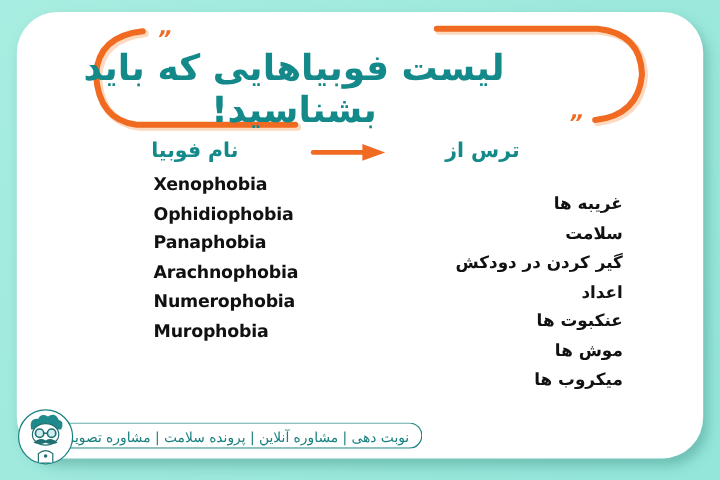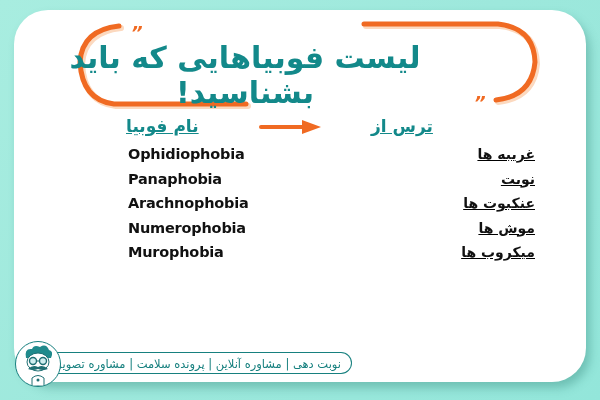--- a/index.html
+++ b/index.html
@@ -25,7 +25,7 @@
   }
   .col-head {
     position:absolute; top:116px; color:#13898a; font-weight:bold;
-    font-size:17px; direction:rtl;text-decoration:underline;
+    font-size:17px; direction:rtl;
   }
   .arrow { position:absolute; left:258px; top:118px; }
   .list-en {

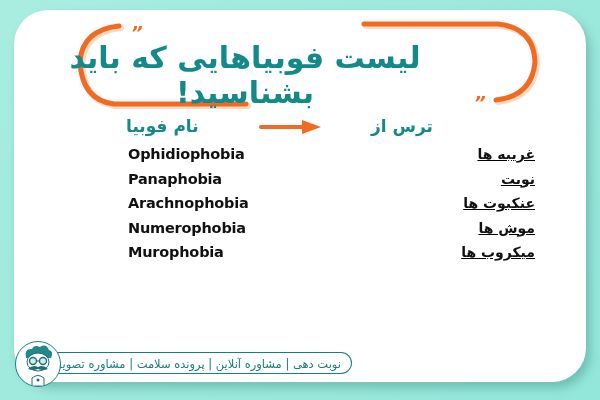--- a/index.html
+++ b/index.html
@@ -84,6 +84,7 @@
 <div class="col-head" style="left:371px;">ترس از</div>
 
 <ul class="list-en">
+  <li>Xenophobia</li>
   <li>Ophidiophobia</li>
   <li>Panaphobia</li>
   <li>Arachnophobia</li>

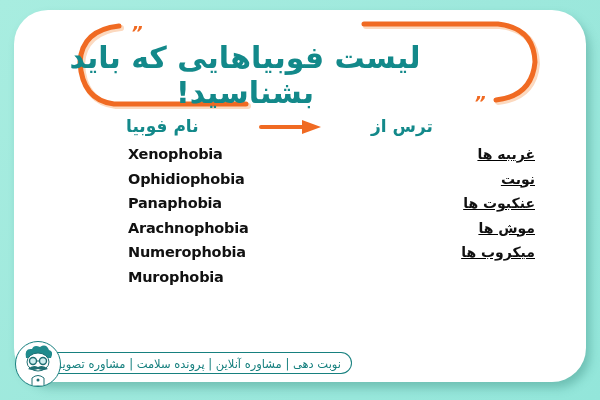--- a/index.html
+++ b/index.html
@@ -36,8 +36,8 @@
     font-family:"DejaVu Sans", sans-serif; letter-spacing:-0.2px;
   }
   .list-fa {
-    position:absolute; right:65px; top:146px; margin:0; padding:0; list-style:none;
-    direction:rtl; text-align:left; width:170px;text-decoration:underline;
+    position:absolute; right:65px; top:146px; margin:16px; padding:0; list-style:none;
+    direction:rtl; text-align:left; width:170px;
   }
   .list-fa li {
     height:24.5px; font-size:14px; color:#111; font-weight:bold;

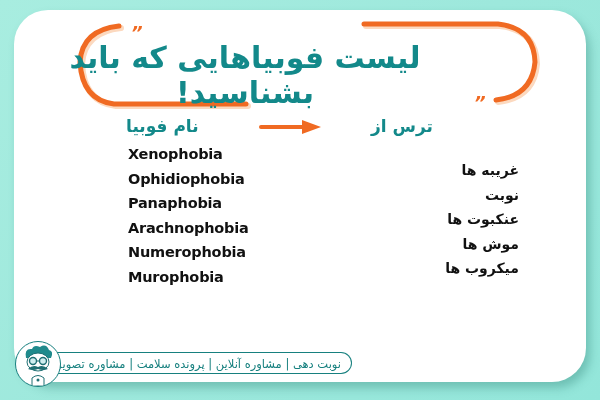--- a/index.html
+++ b/index.html
@@ -94,7 +94,7 @@
 
 <ul class="list-fa">
   <li>غریبه ها</li>
-  <li>نوبت</li>
+  <li>سلامت</li>
   <li>عنکبوت ها</li>
   <li>موش ها</li>
   <li>میکروب ها</li>

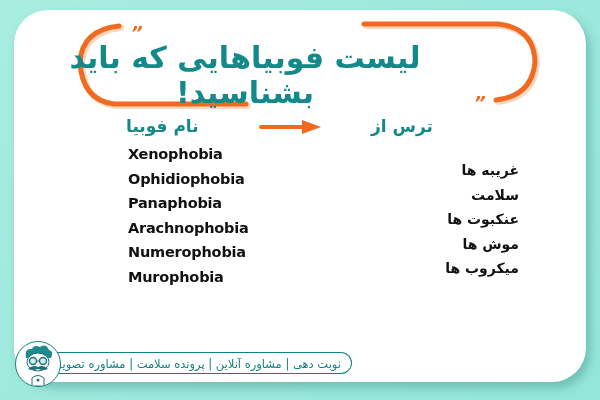--- a/index.html
+++ b/index.html
@@ -95,6 +95,7 @@
 <ul class="list-fa">
   <li>غریبه ها</li>
   <li>سلامت</li>
+  <li>گیر کردن در دودکش</li>
   <li>عنکبوت ها</li>
   <li>موش ها</li>
   <li>میکروب ها</li>

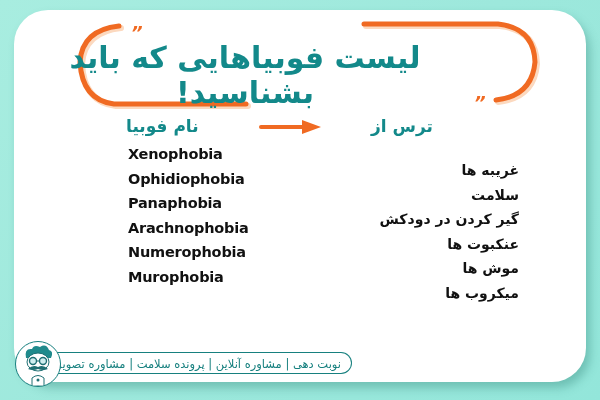--- a/index.html
+++ b/index.html
@@ -96,6 +96,7 @@
   <li>غریبه ها</li>
   <li>سلامت</li>
   <li>گیر کردن در دودکش</li>
+  <li>اعداد</li>
   <li>عنکبوت ها</li>
   <li>موش ها</li>
   <li>میکروب ها</li>

